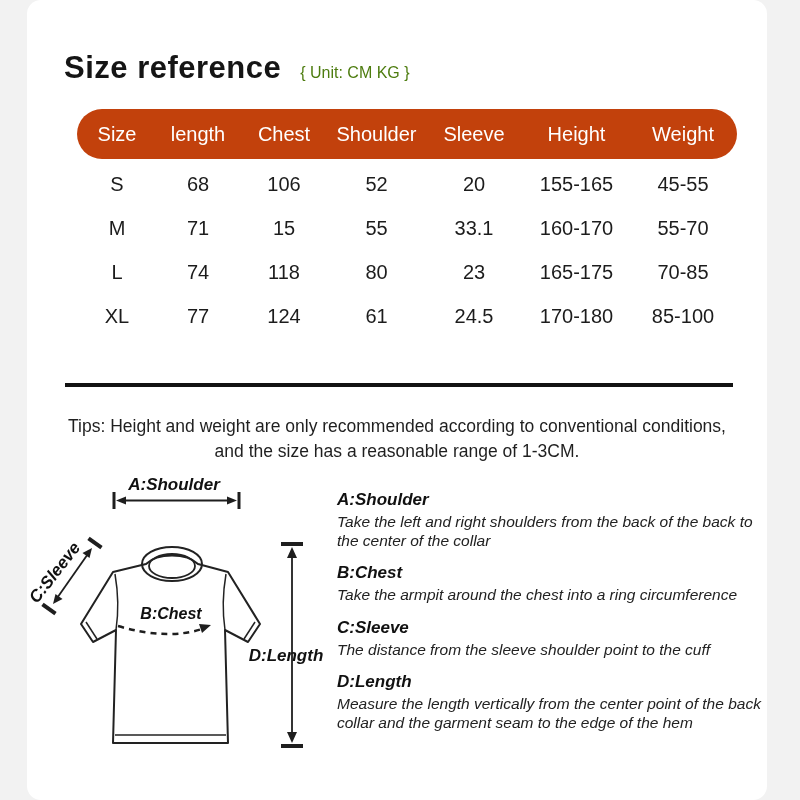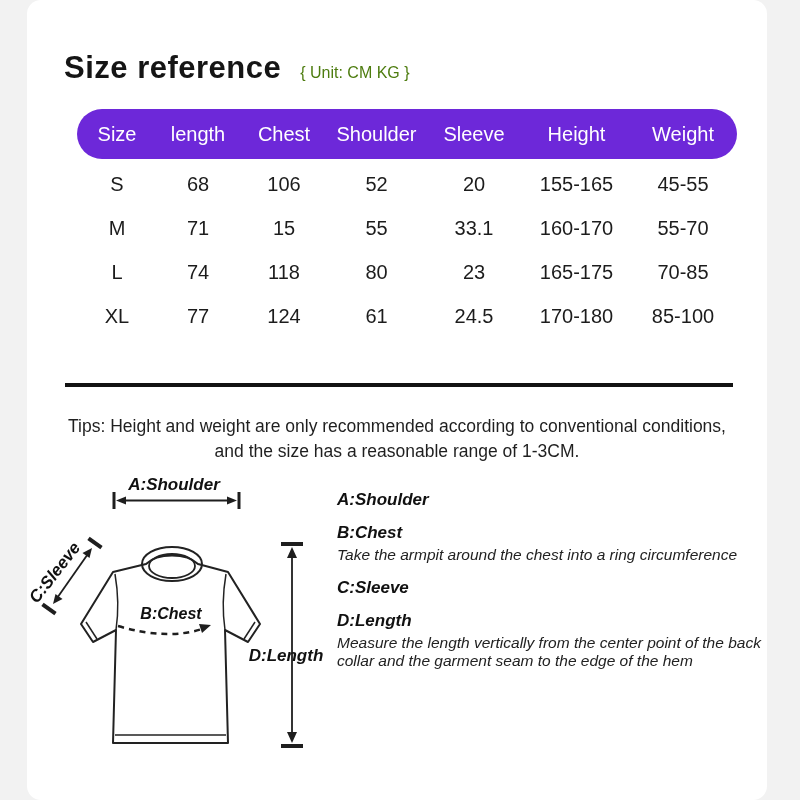--- a/index.html
+++ b/index.html
@@ -32,7 +32,7 @@
   .thead-pill {
     margin-left: 50px;
     width: 660px; height: 50px;
-    background: #6d28d9;
+    background: #c2410c;
     border-radius: 26px;
     display: grid;
     grid-template-columns: 80px 82px 90px 95px 100px 105px 108px;

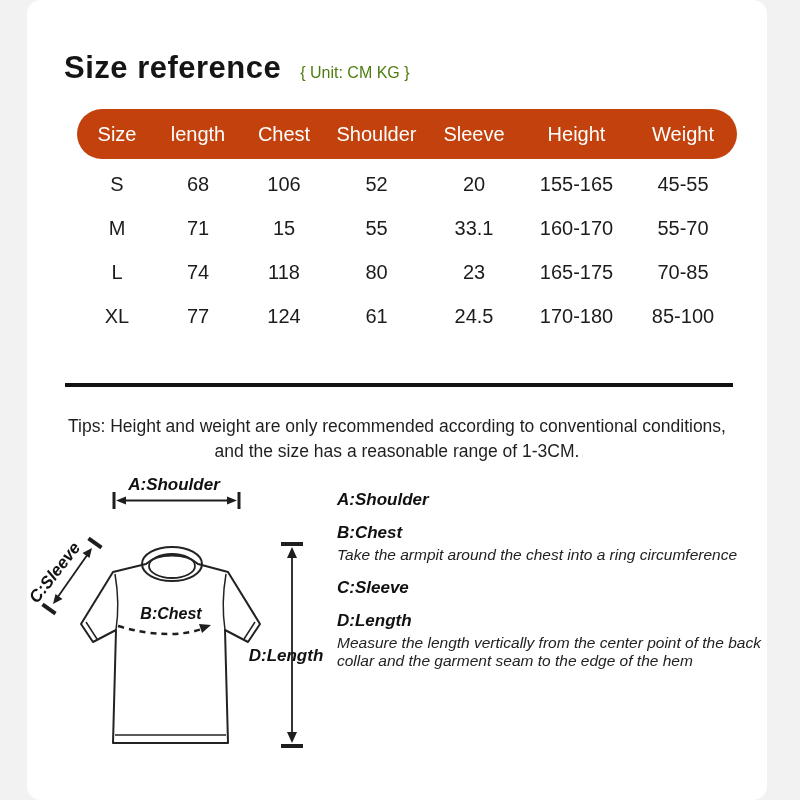--- a/index.html
+++ b/index.html
@@ -194,6 +194,7 @@
     <div class="guide-text">
       <div class="guide-item">
         <h3>A:Shoulder</h3>
+        <p>Take the left and right shoulders from the back of the back to the center of the collar</p>
       </div>
       <div class="guide-item">
         <h3>B:Chest</h3>

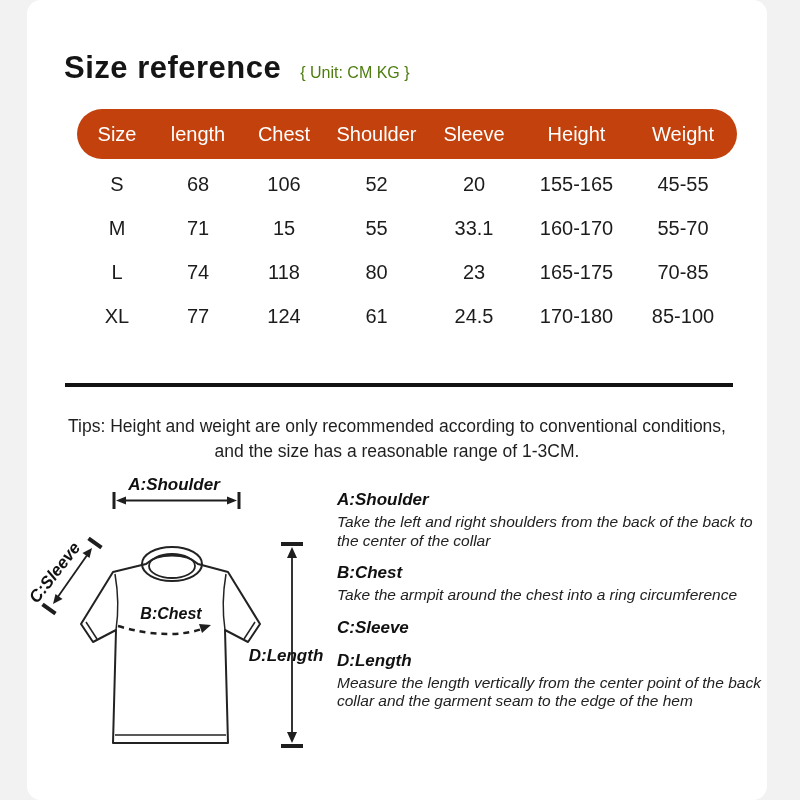--- a/index.html
+++ b/index.html
@@ -202,6 +202,7 @@
       </div>
       <div class="guide-item">
         <h3>C:Sleeve</h3>
+        <p>The distance from the sleeve shoulder point to the cuff</p>
       </div>
       <div class="guide-item">
         <h3>D:Length</h3>

